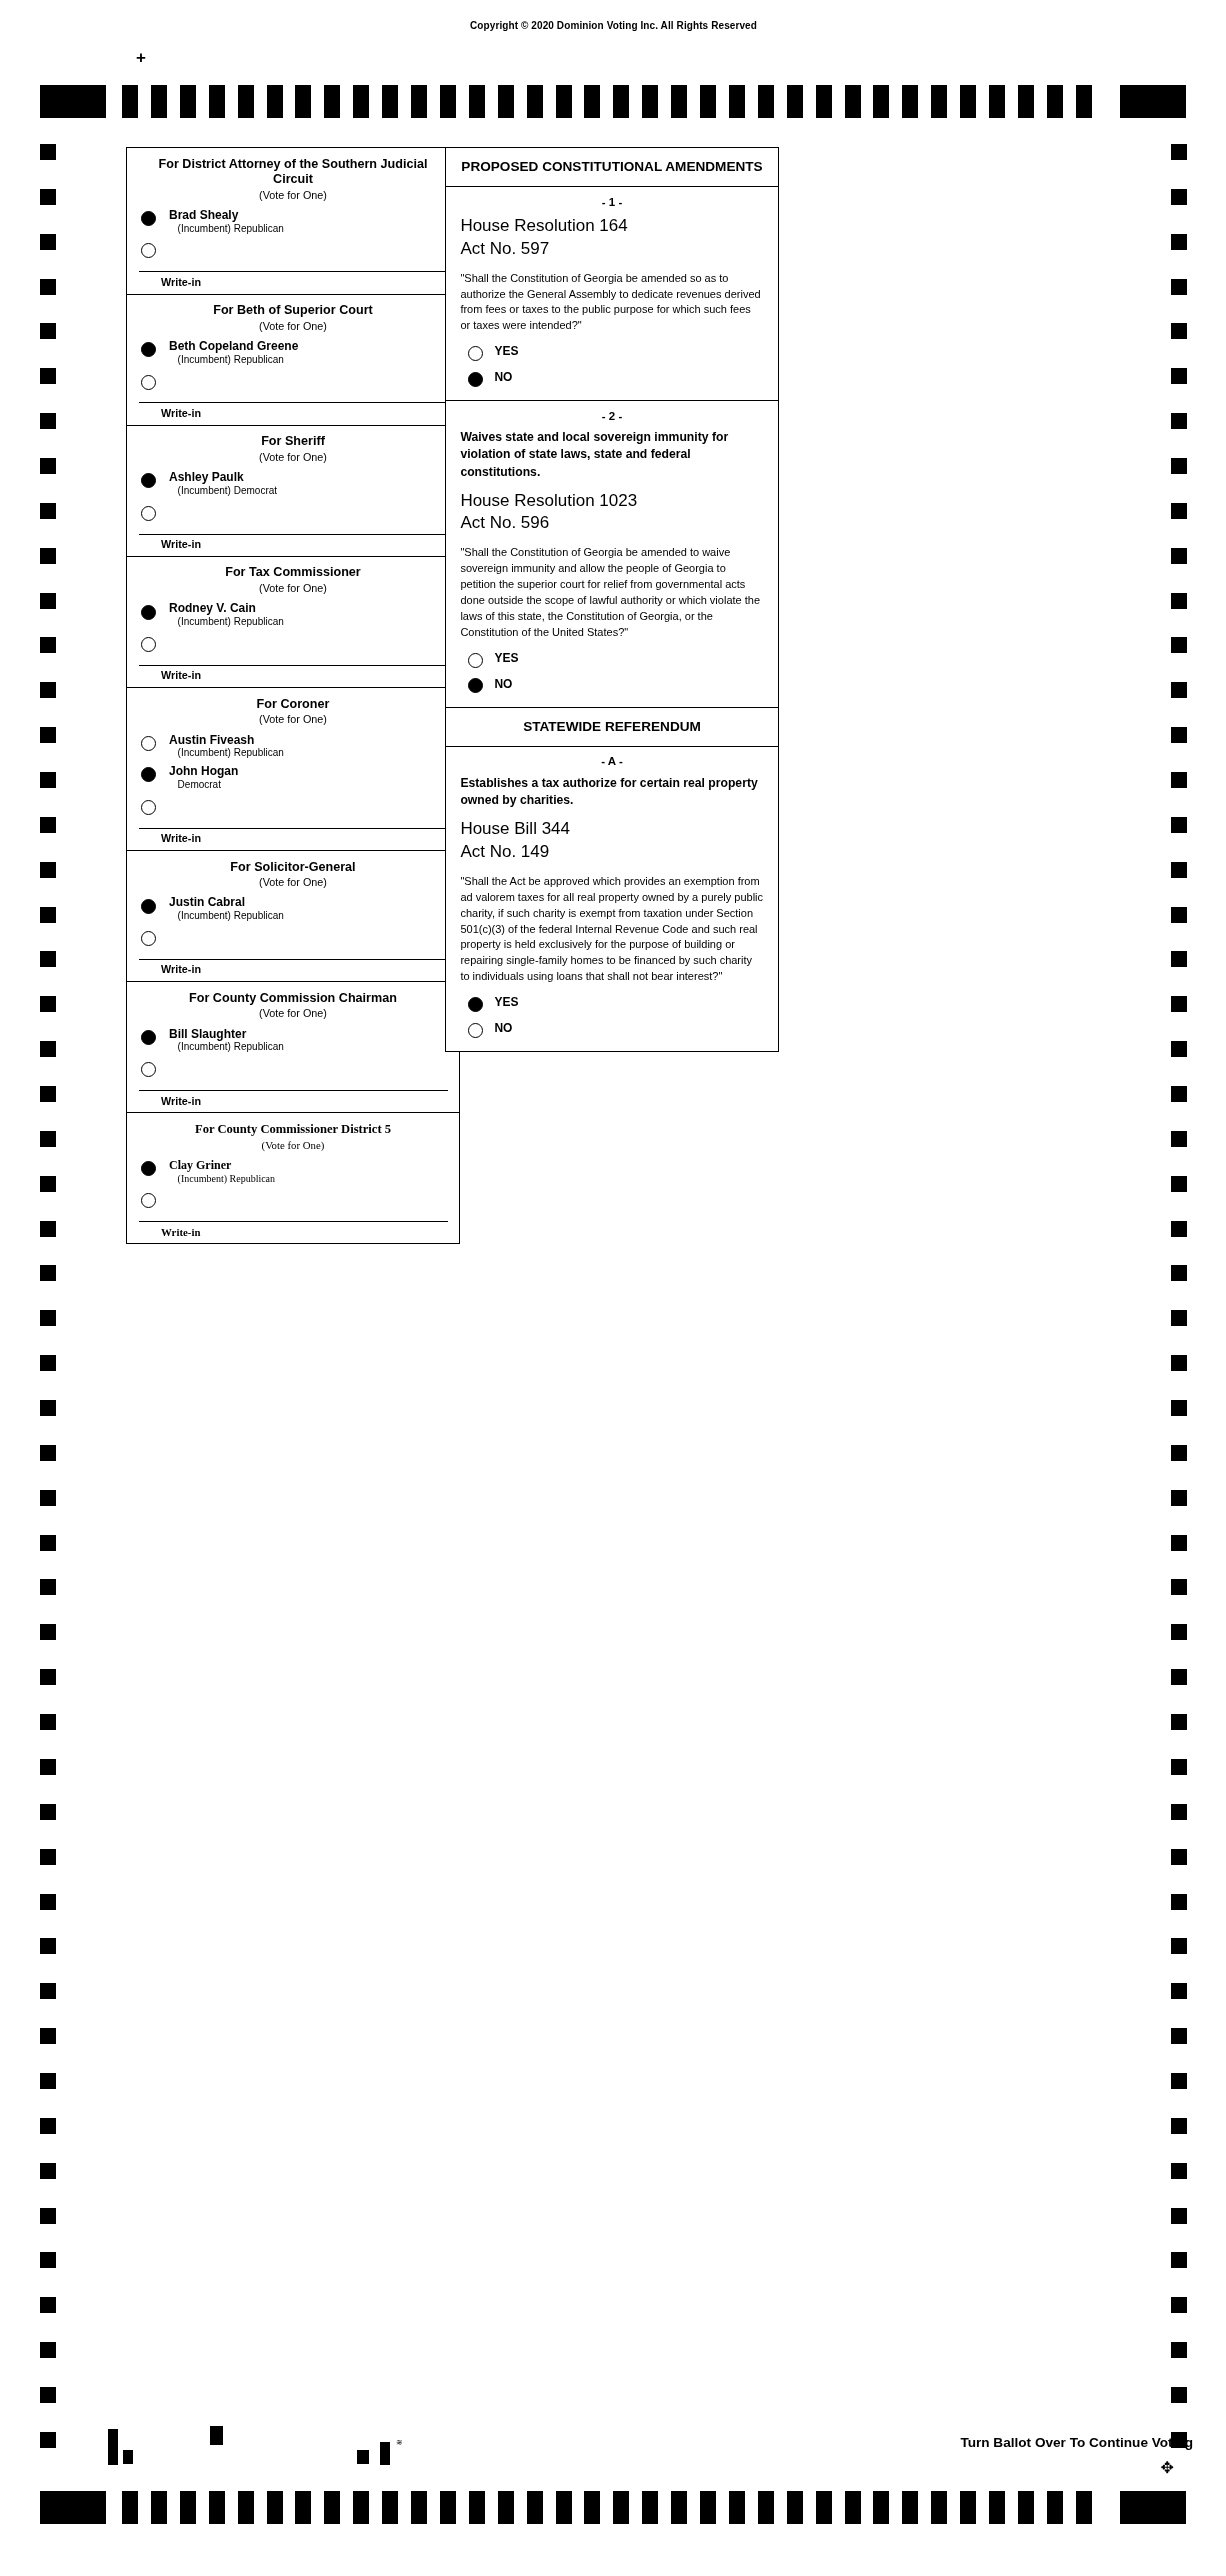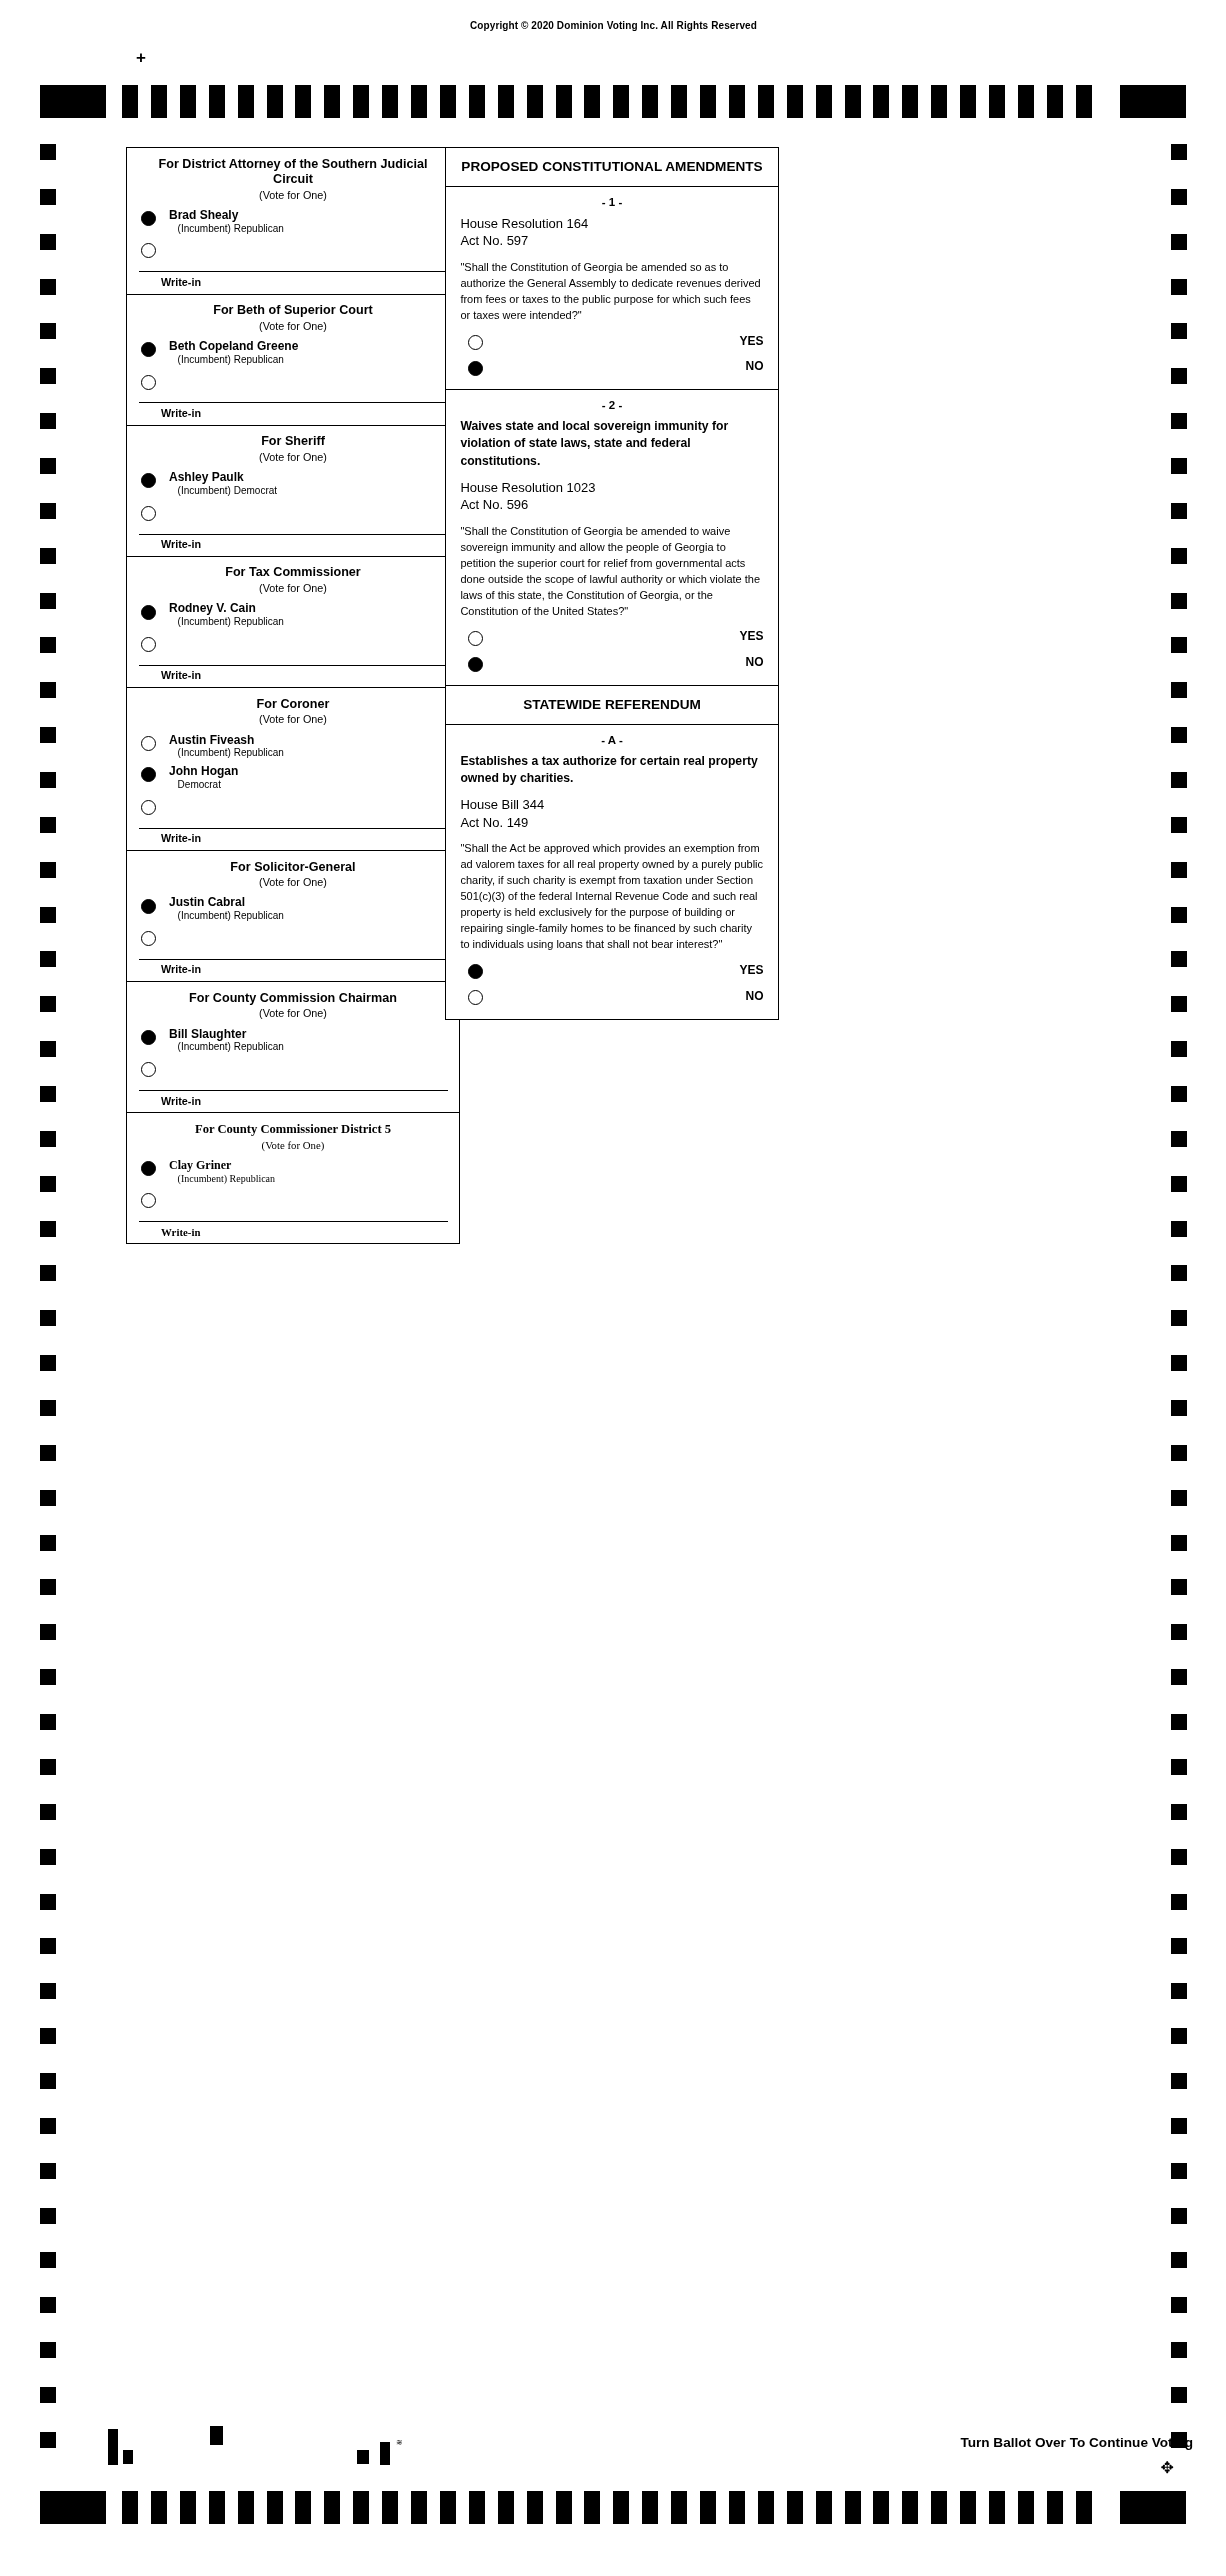--- a/index.html
+++ b/index.html
@@ -173,7 +173,7 @@
     padding-bottom: 8.6px;
   }
   .q-ref {
-    font-size: 13px;
+    font-size: 17px;
     line-height: 1.35;
     padding-bottom: 10px;
   }

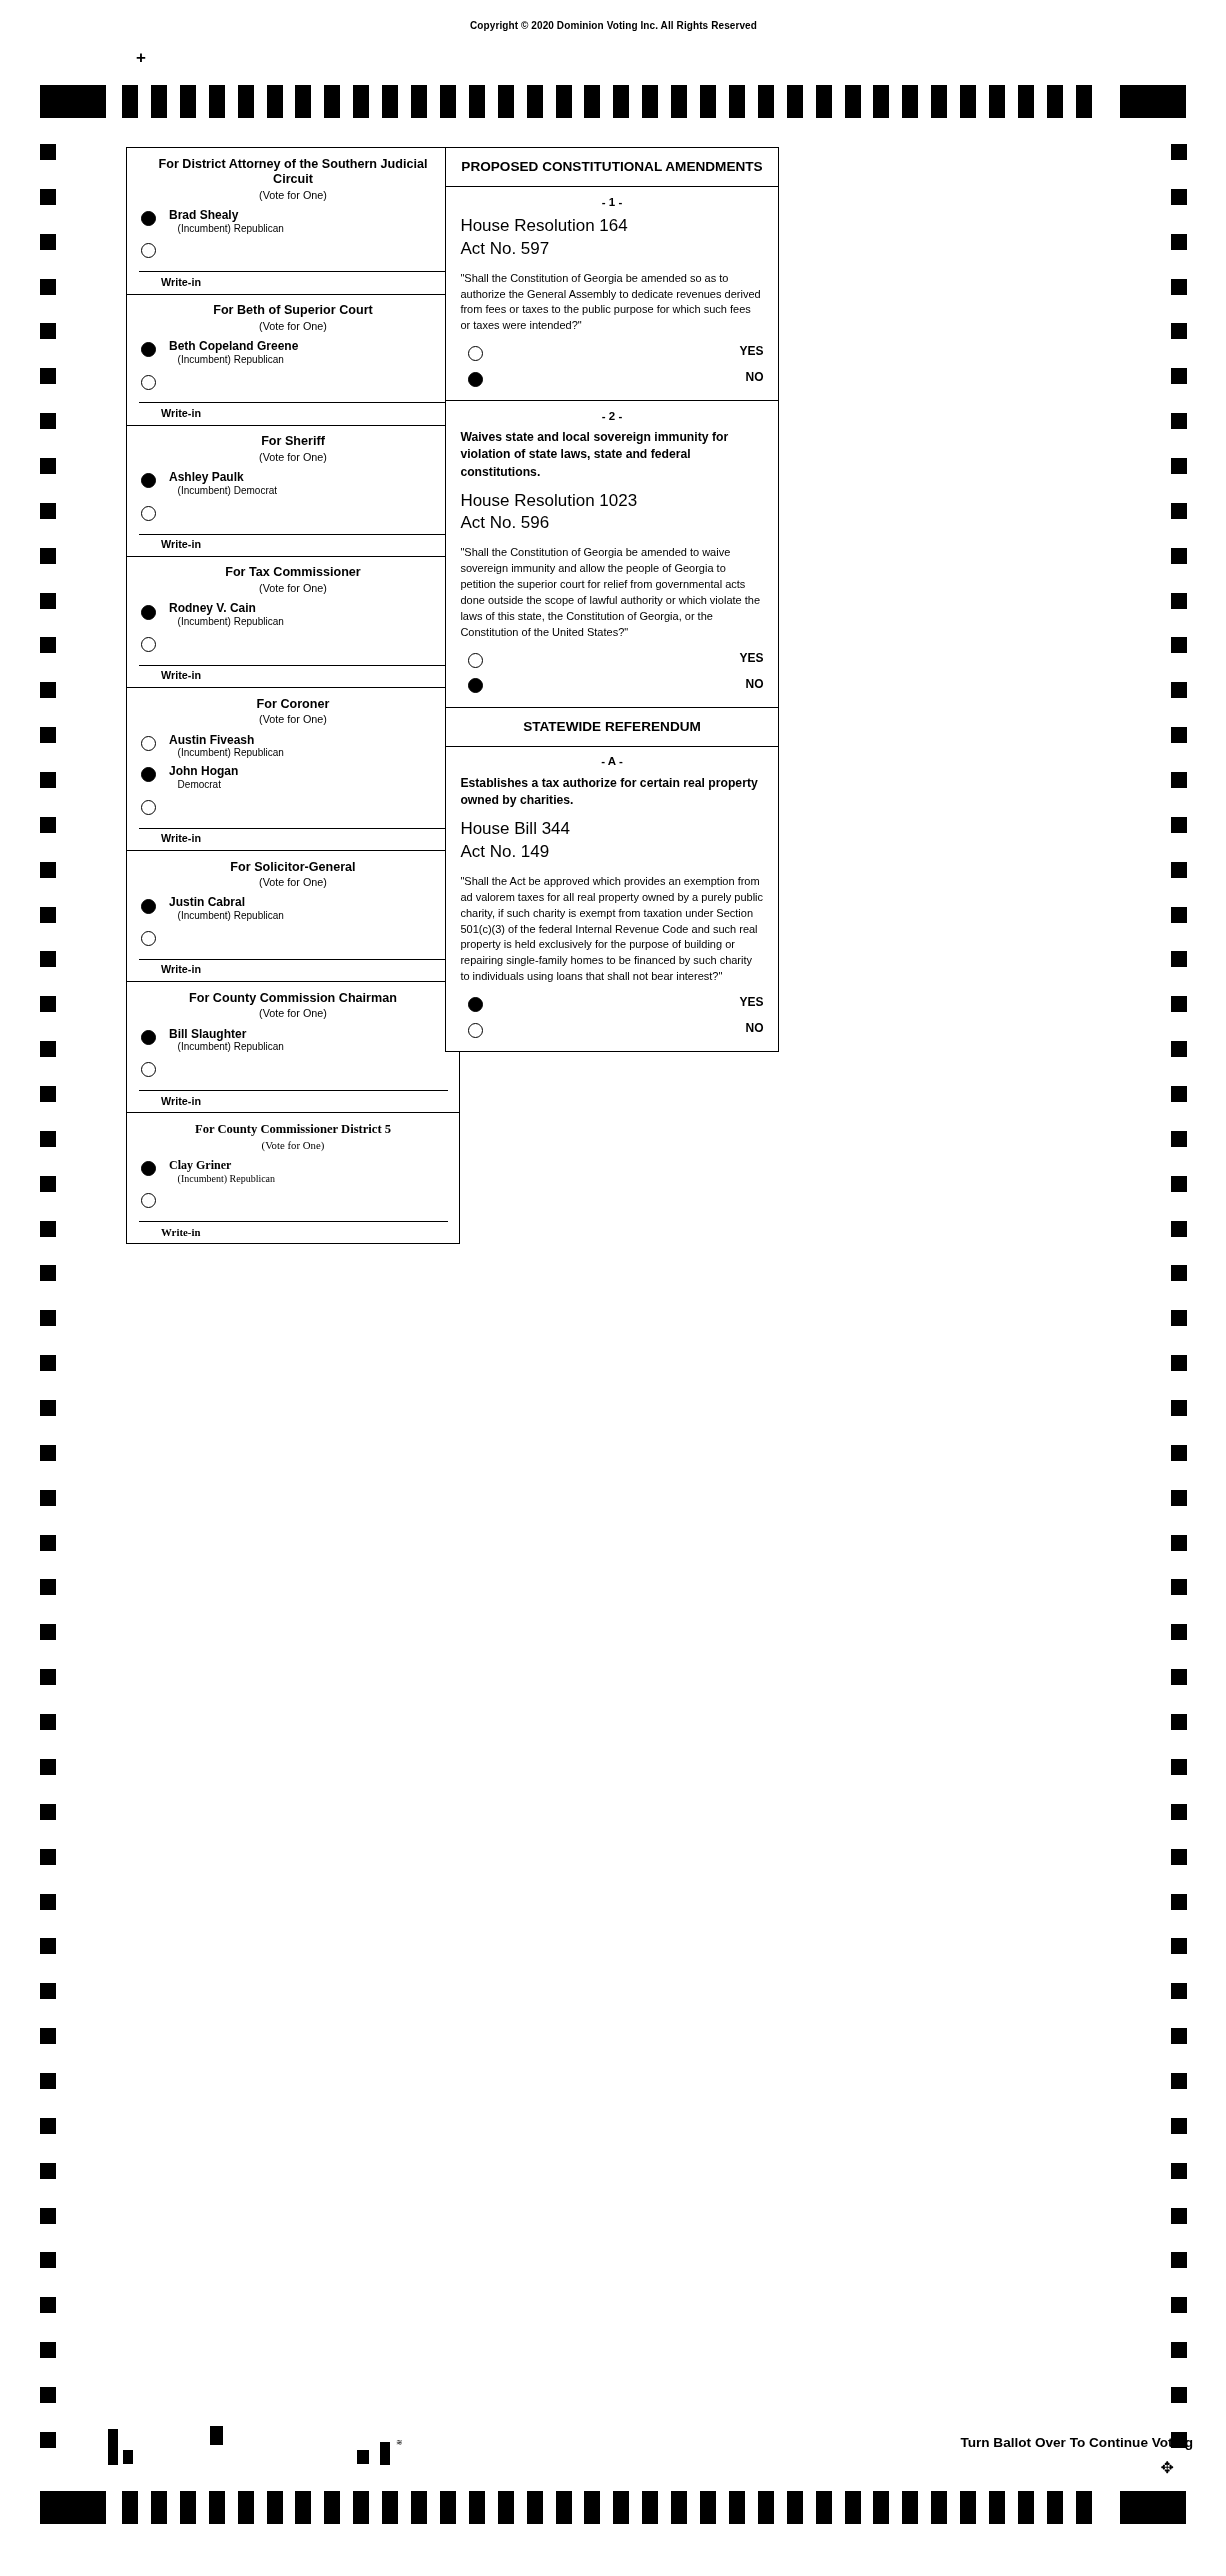--- a/index.html
+++ b/index.html
@@ -186,7 +186,6 @@
     position: relative;
     min-height: 23px;
     padding: 1.4px 0 1.4px 34px;
-    text-align: right;
   }
   .q-option .oval {
     left: 7.2px;

